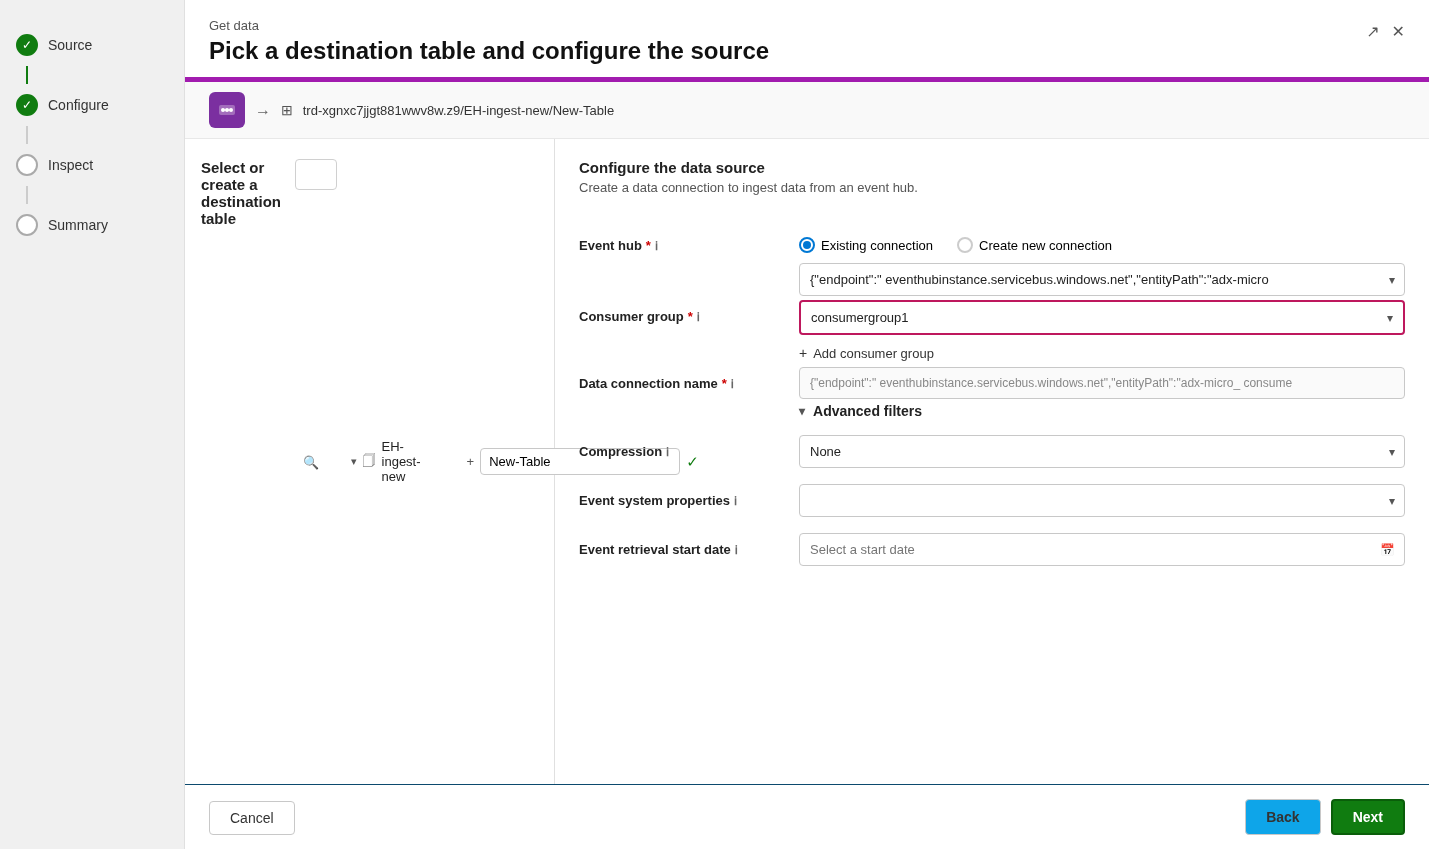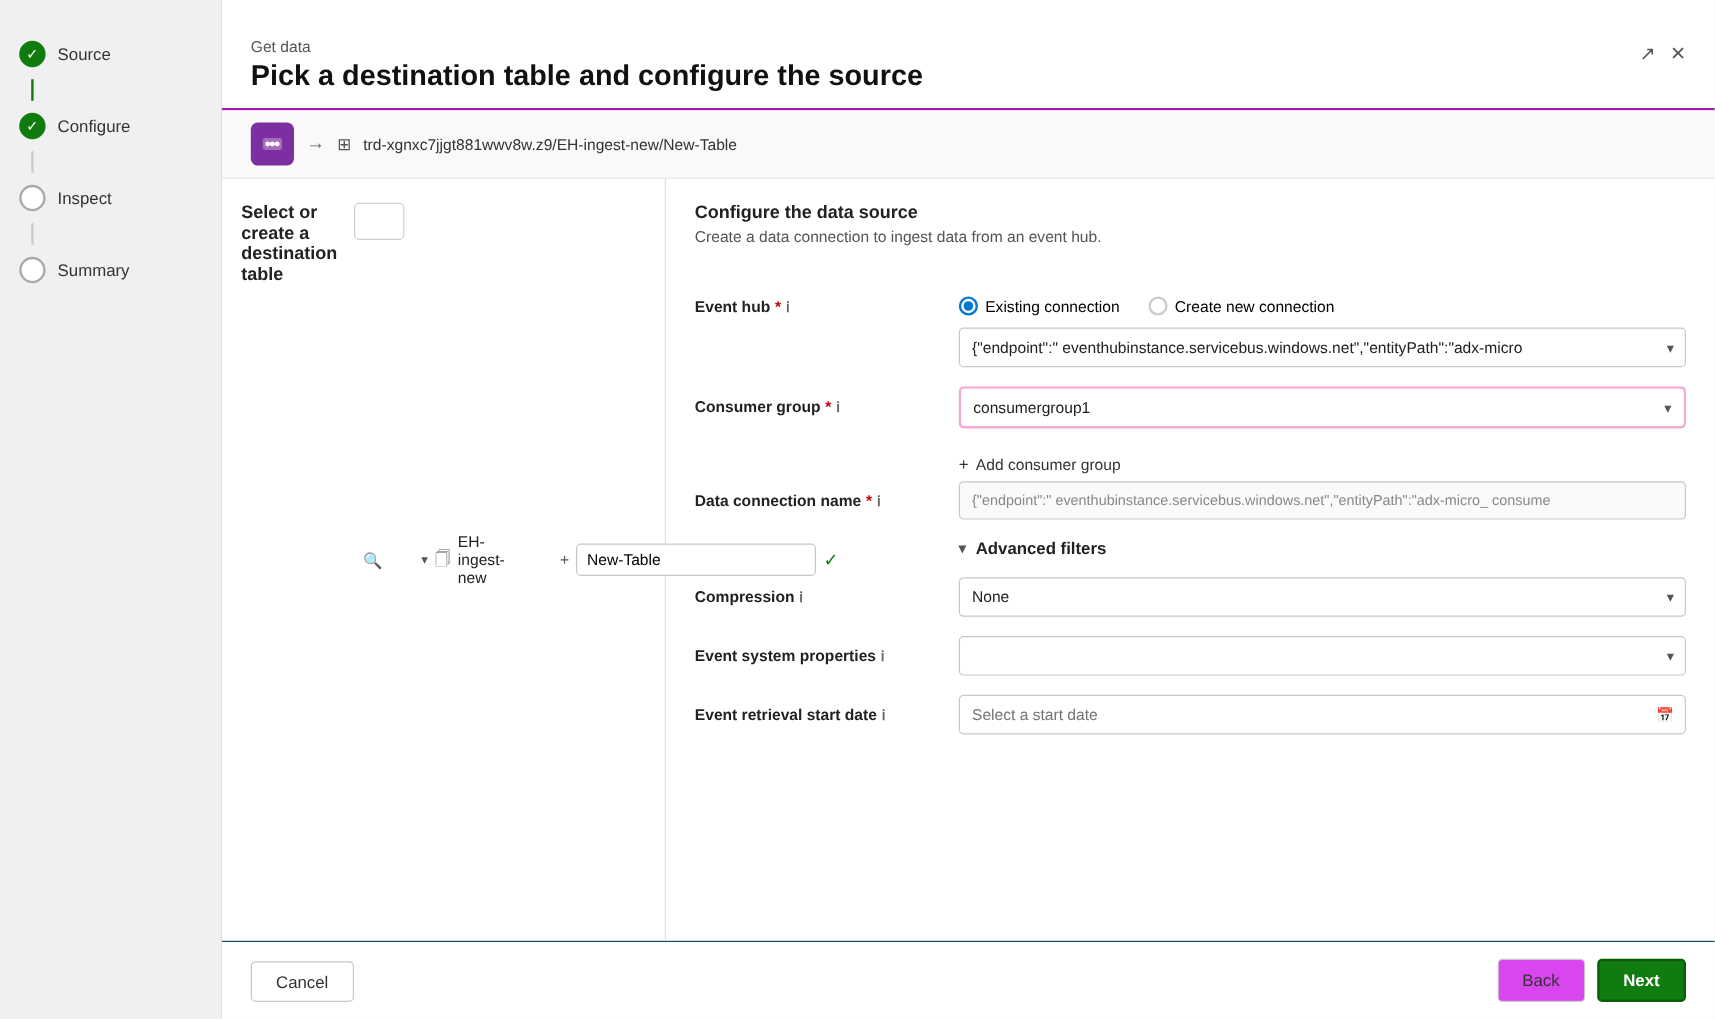--- a/index.html
+++ b/index.html
@@ -80,11 +80,10 @@
     
     .header {
       padding: 18px 24px 12px;
-      border-bottom: 2px solid #a21caf;
+      border-bottom: 5px solid #a21caf;
       display: flex;
       justify-content: space-between;
       align-items: flex-start;
-      margin-top: 13px;
     }
     .header-left .get-data-label {
       font-size: 13px;

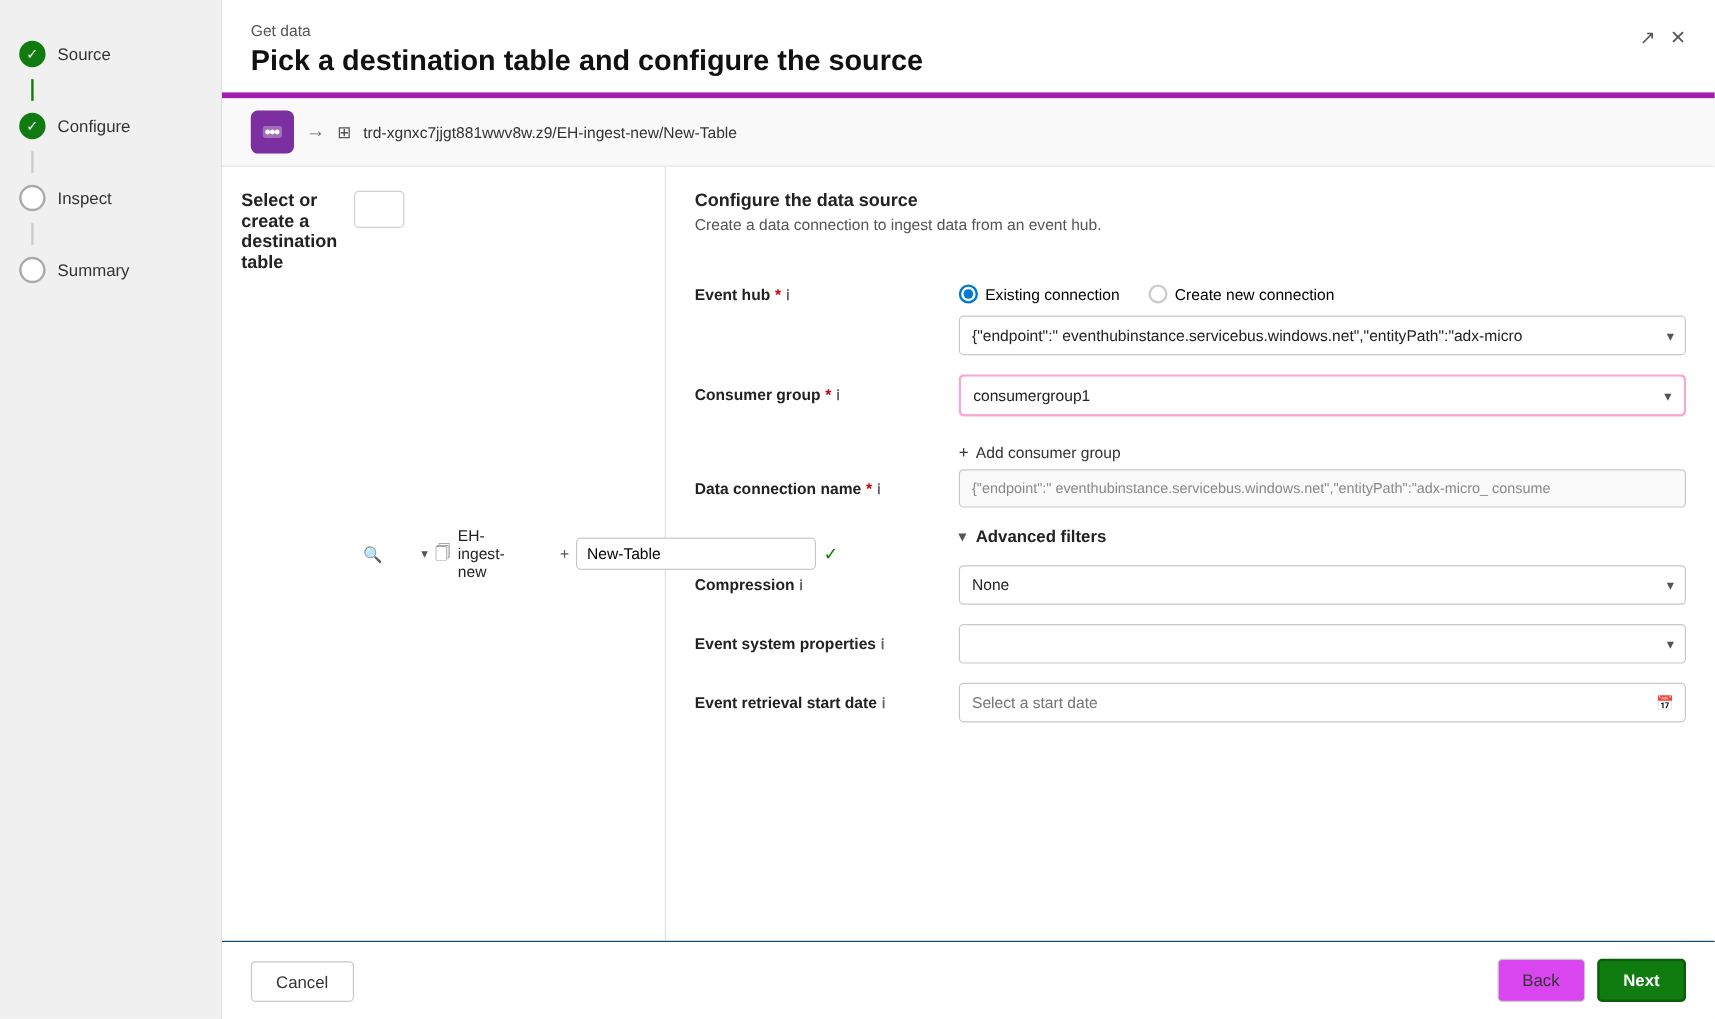--- a/index.html
+++ b/index.html
@@ -257,7 +257,7 @@
     .form-row {
       display: flex;
       align-items: flex-start;
-      margin-bottom: 16px;
+      margin-bottom: 4px;
     }
     .form-label {
       width: 220px;

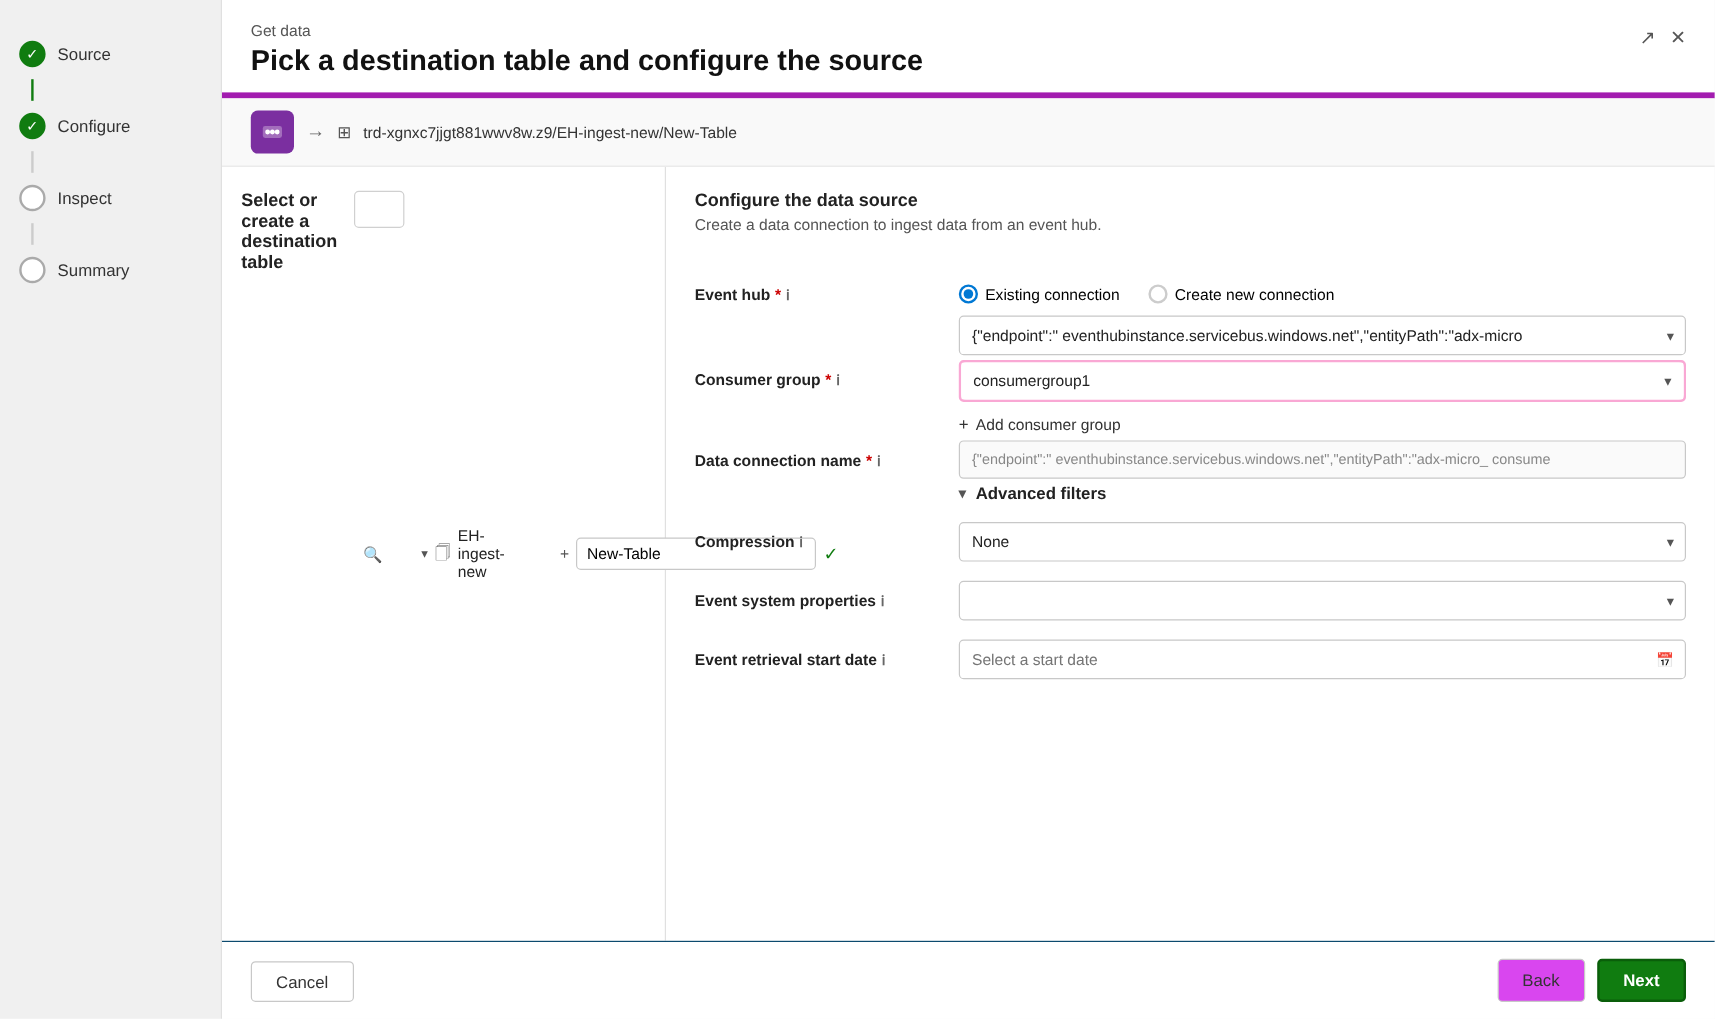--- a/index.html
+++ b/index.html
@@ -343,7 +343,7 @@
       pointer-events: none;
     }
     .dropdown-wrapper.highlighted {
-      border: 2px solid #f9a8d4;
+      border: 2px solid #be185d;
       border-radius: 4px;
     }
     .dropdown-wrapper.highlighted .dropdown-select {

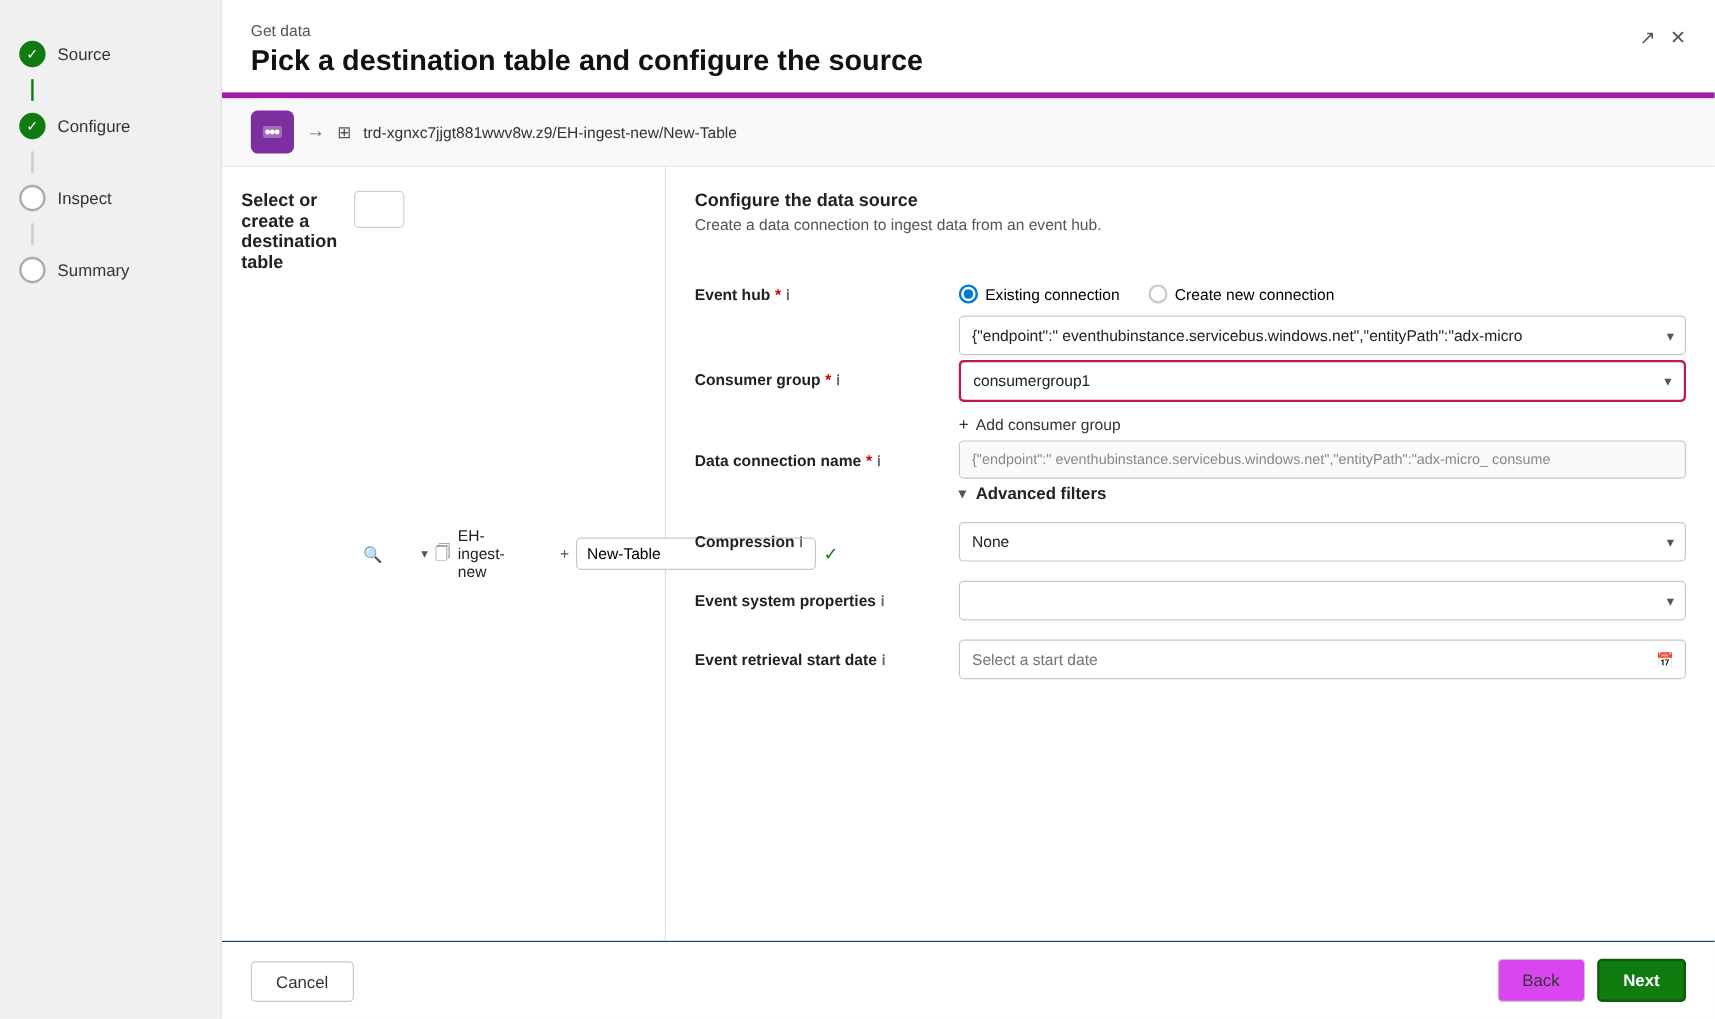--- a/index.html
+++ b/index.html
@@ -428,9 +428,10 @@
       gap: 10px;
     }
     .btn-back {
-      background: #d946ef;
+      background: #0ea5e9;
       border: 1px solid #c8c8c8;
       color: #333;
+      font-weight: bold;
     }
 
     .divider-form {

